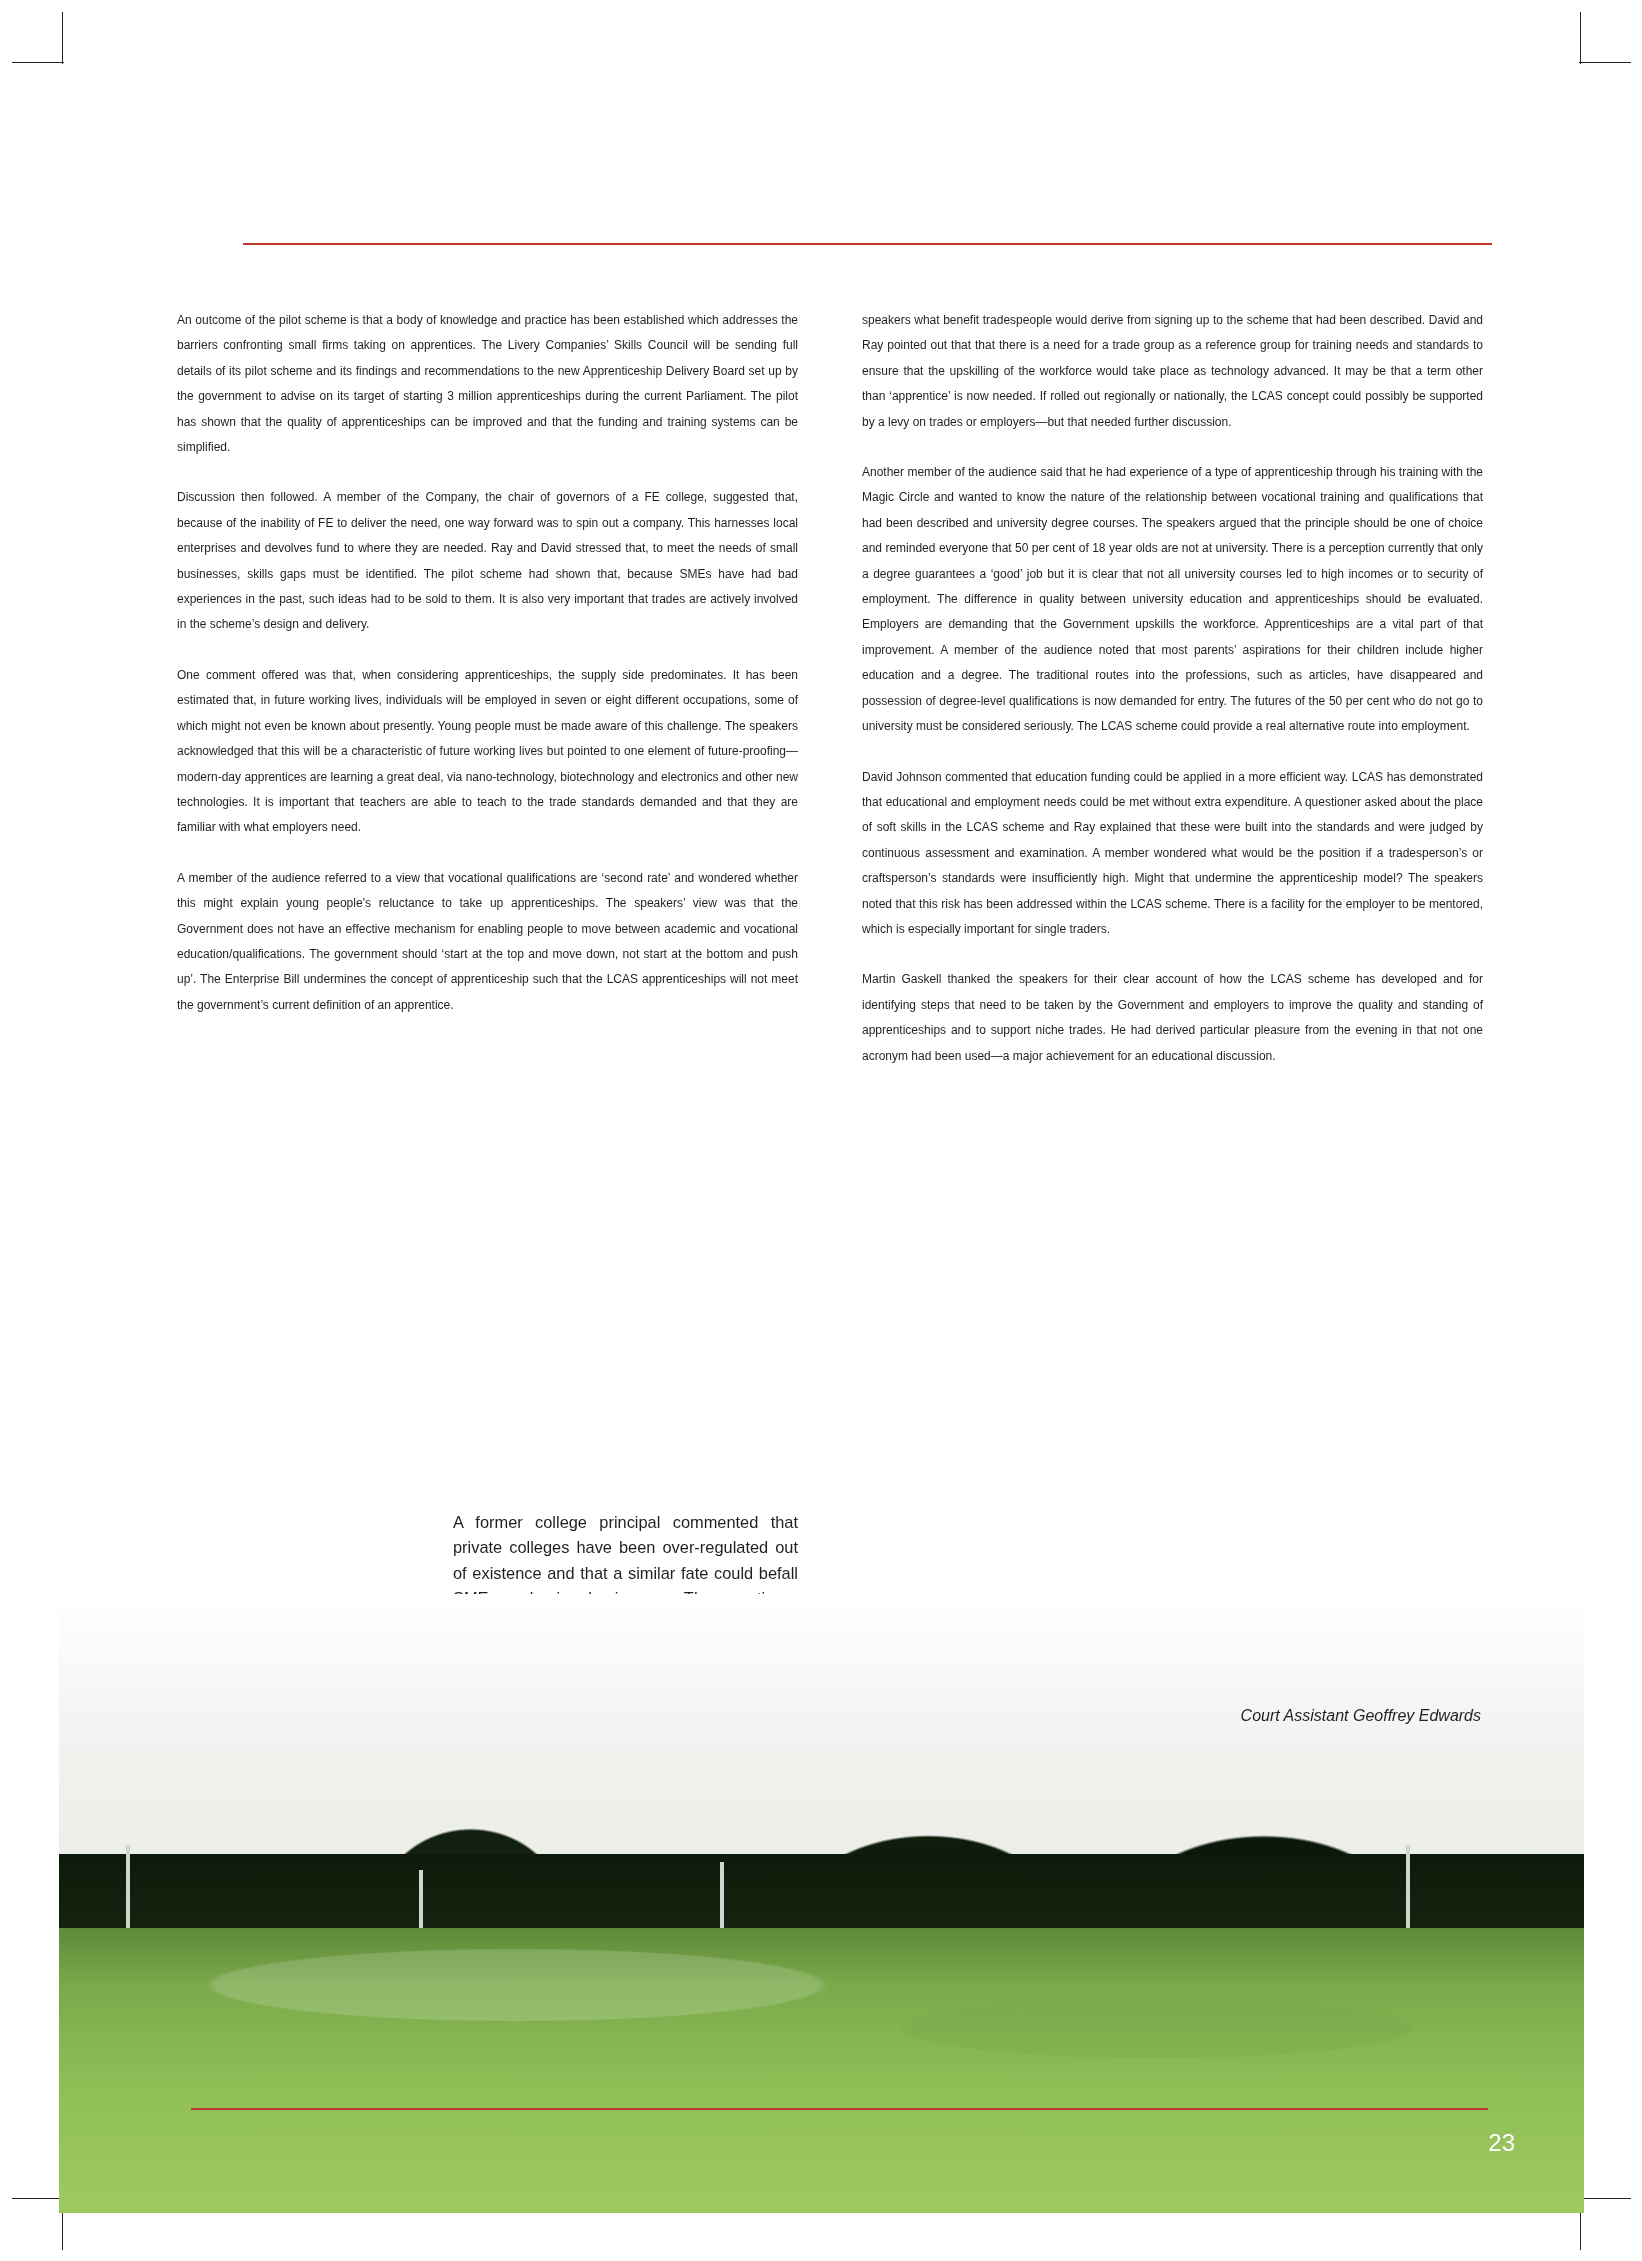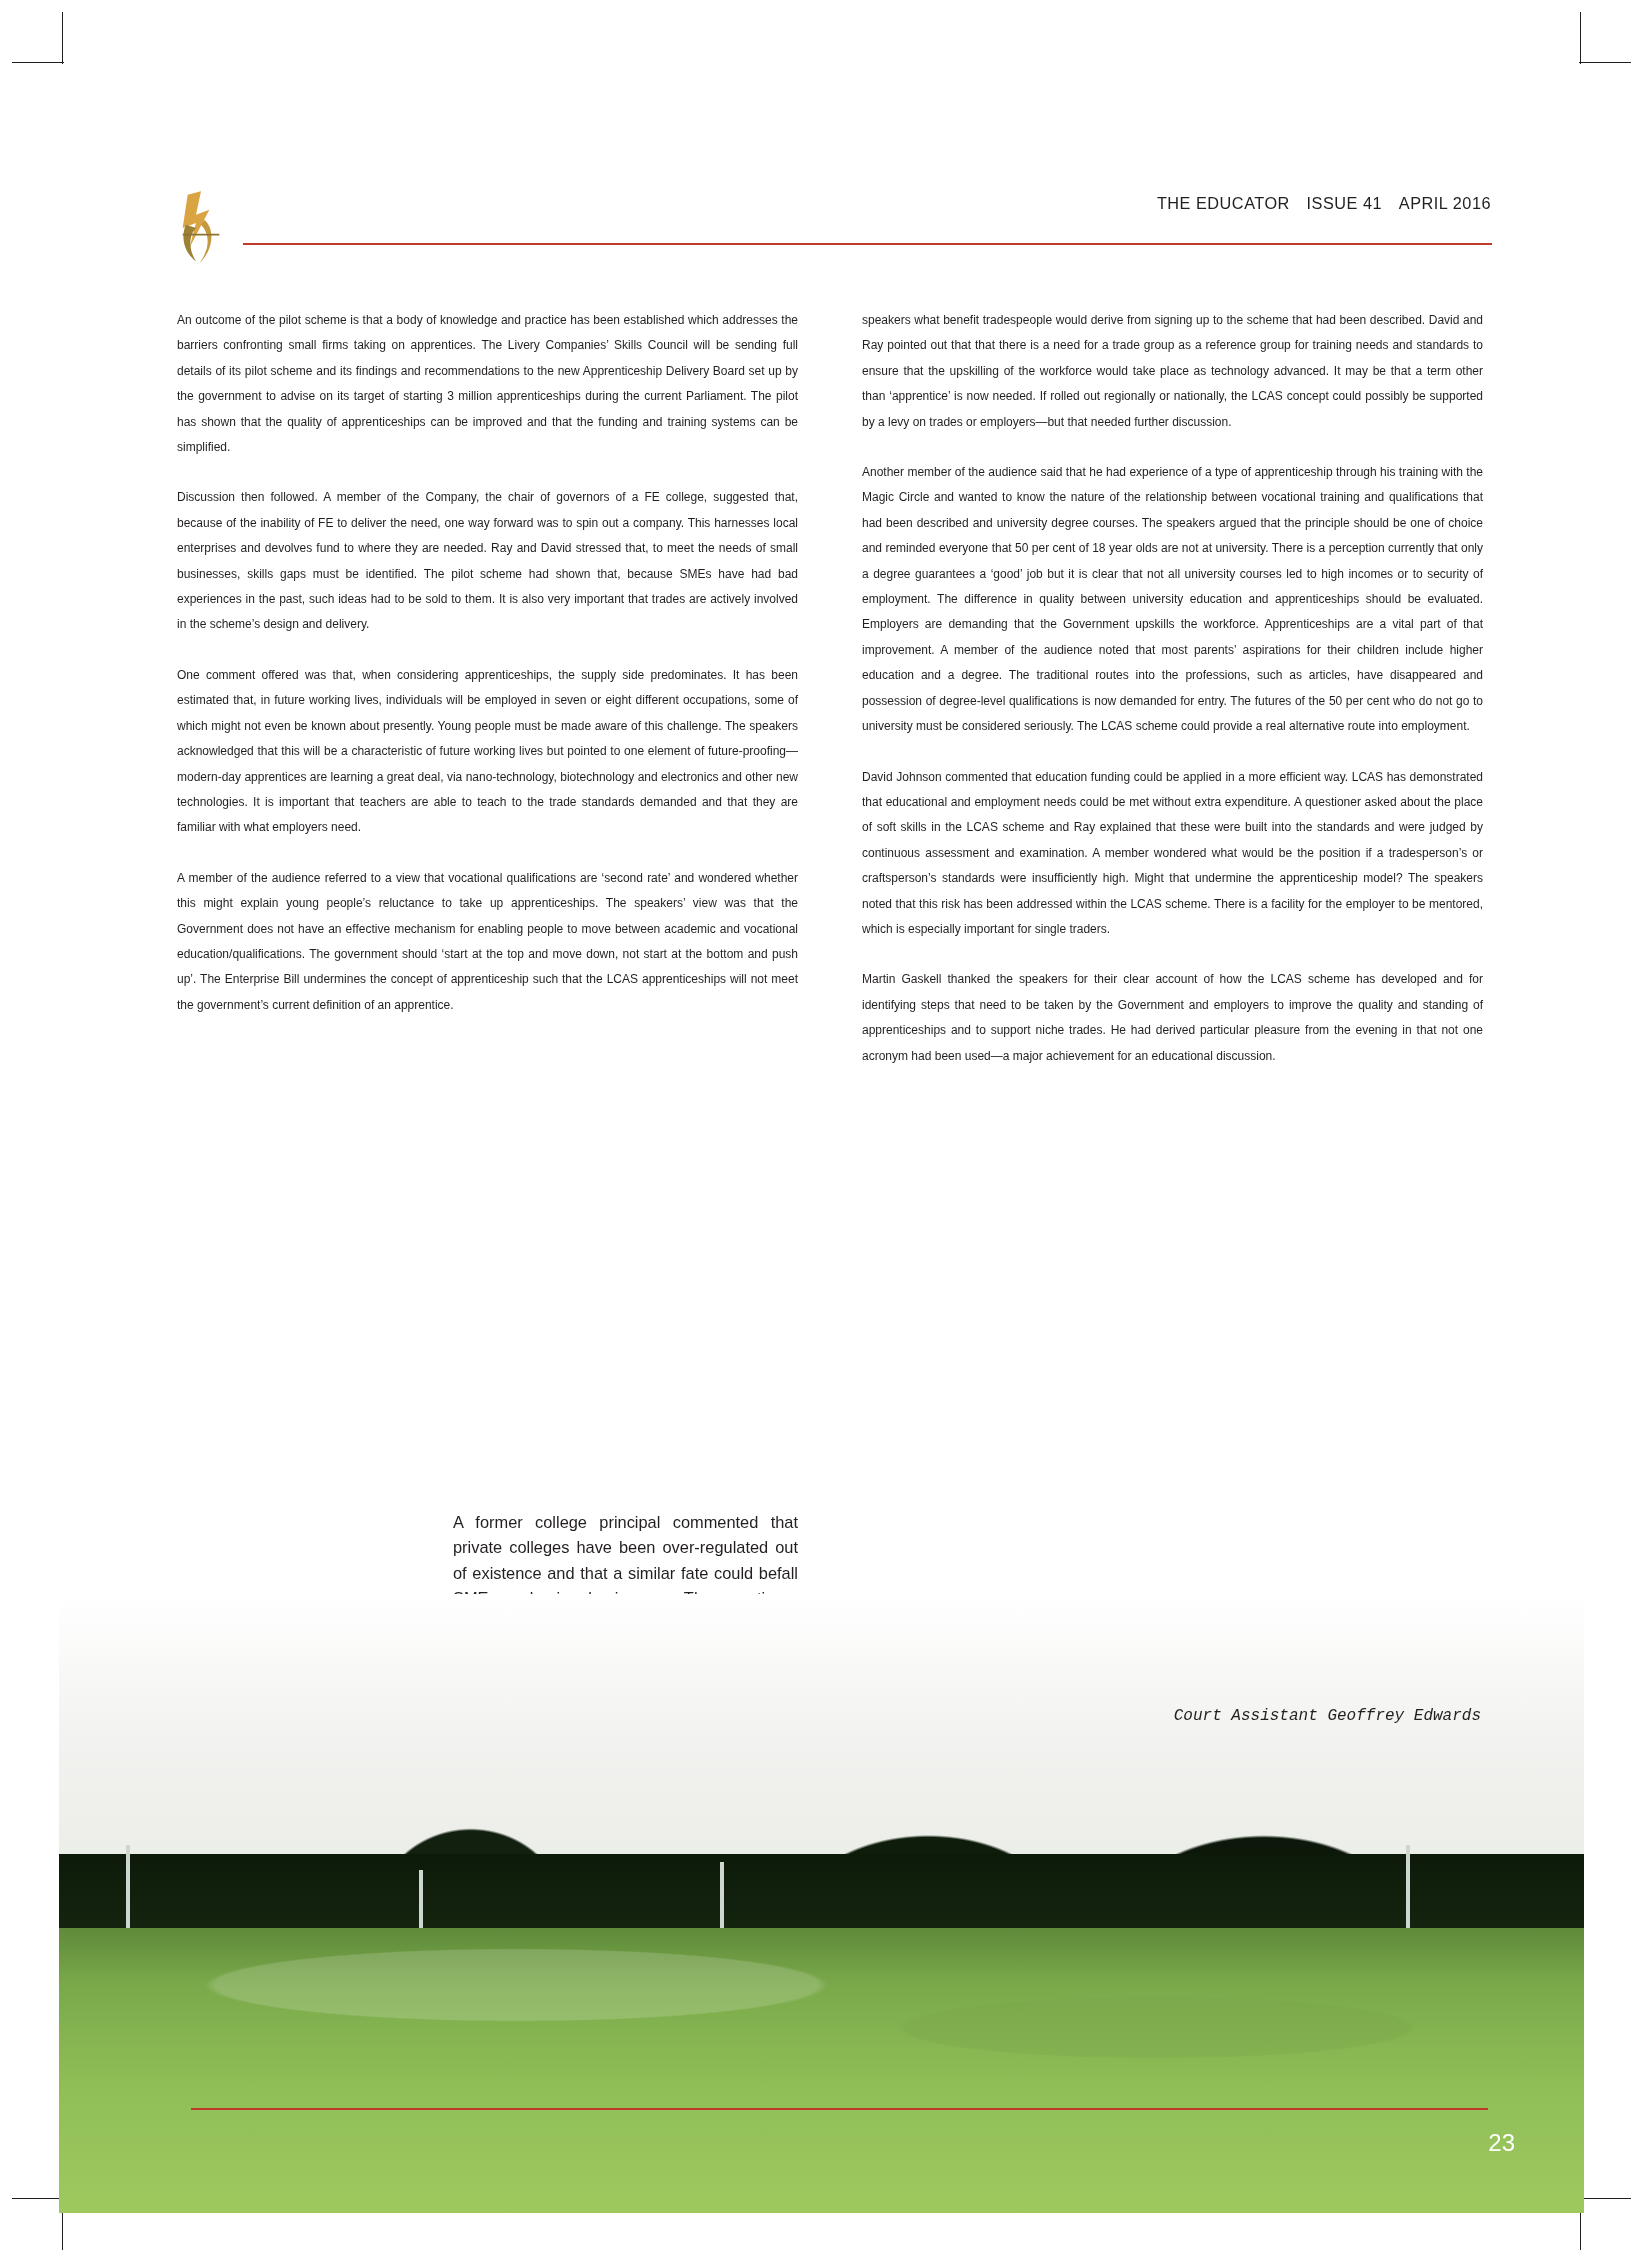--- a/index.html
+++ b/index.html
@@ -209,21 +209,6 @@
   <div class="crop-mark cm-v" style="left:1580px; top:2198px;"></div>
   <div class="crop-mark cm-h" style="left:1579px; top:2198px;"></div>
 
-  <div class="header">
-    <div class="logo">
-      <svg width="65" height="84" viewBox="0 0 78 100">
-        <path d="M20 10 L36 6 L30 34 L46 28 L22 74 L30 44 L14 50 Z" fill="#d9a441"></path>
-        <path d="M18 46 C12 58 14 78 30 90 C20 74 22 58 30 50 Z" fill="#9c8034"></path>
-        <path d="M40 40 C54 52 50 78 34 92 C48 74 46 56 36 46 Z" fill="#c39a3f"></path>
-        <path d="M14 58 L58 58" stroke="#8d7330" stroke-width="2" fill="none"></path>
-      </svg>
-    </div>
-    <div class="header-meta">
-      <span>THE EDUCATOR</span>
-      <span>ISSUE 41</span>
-      <span>APRIL 2016</span>
-    </div>
-  </div>
   <div class="header-rule"></div>
 
   <div class="col col-left">

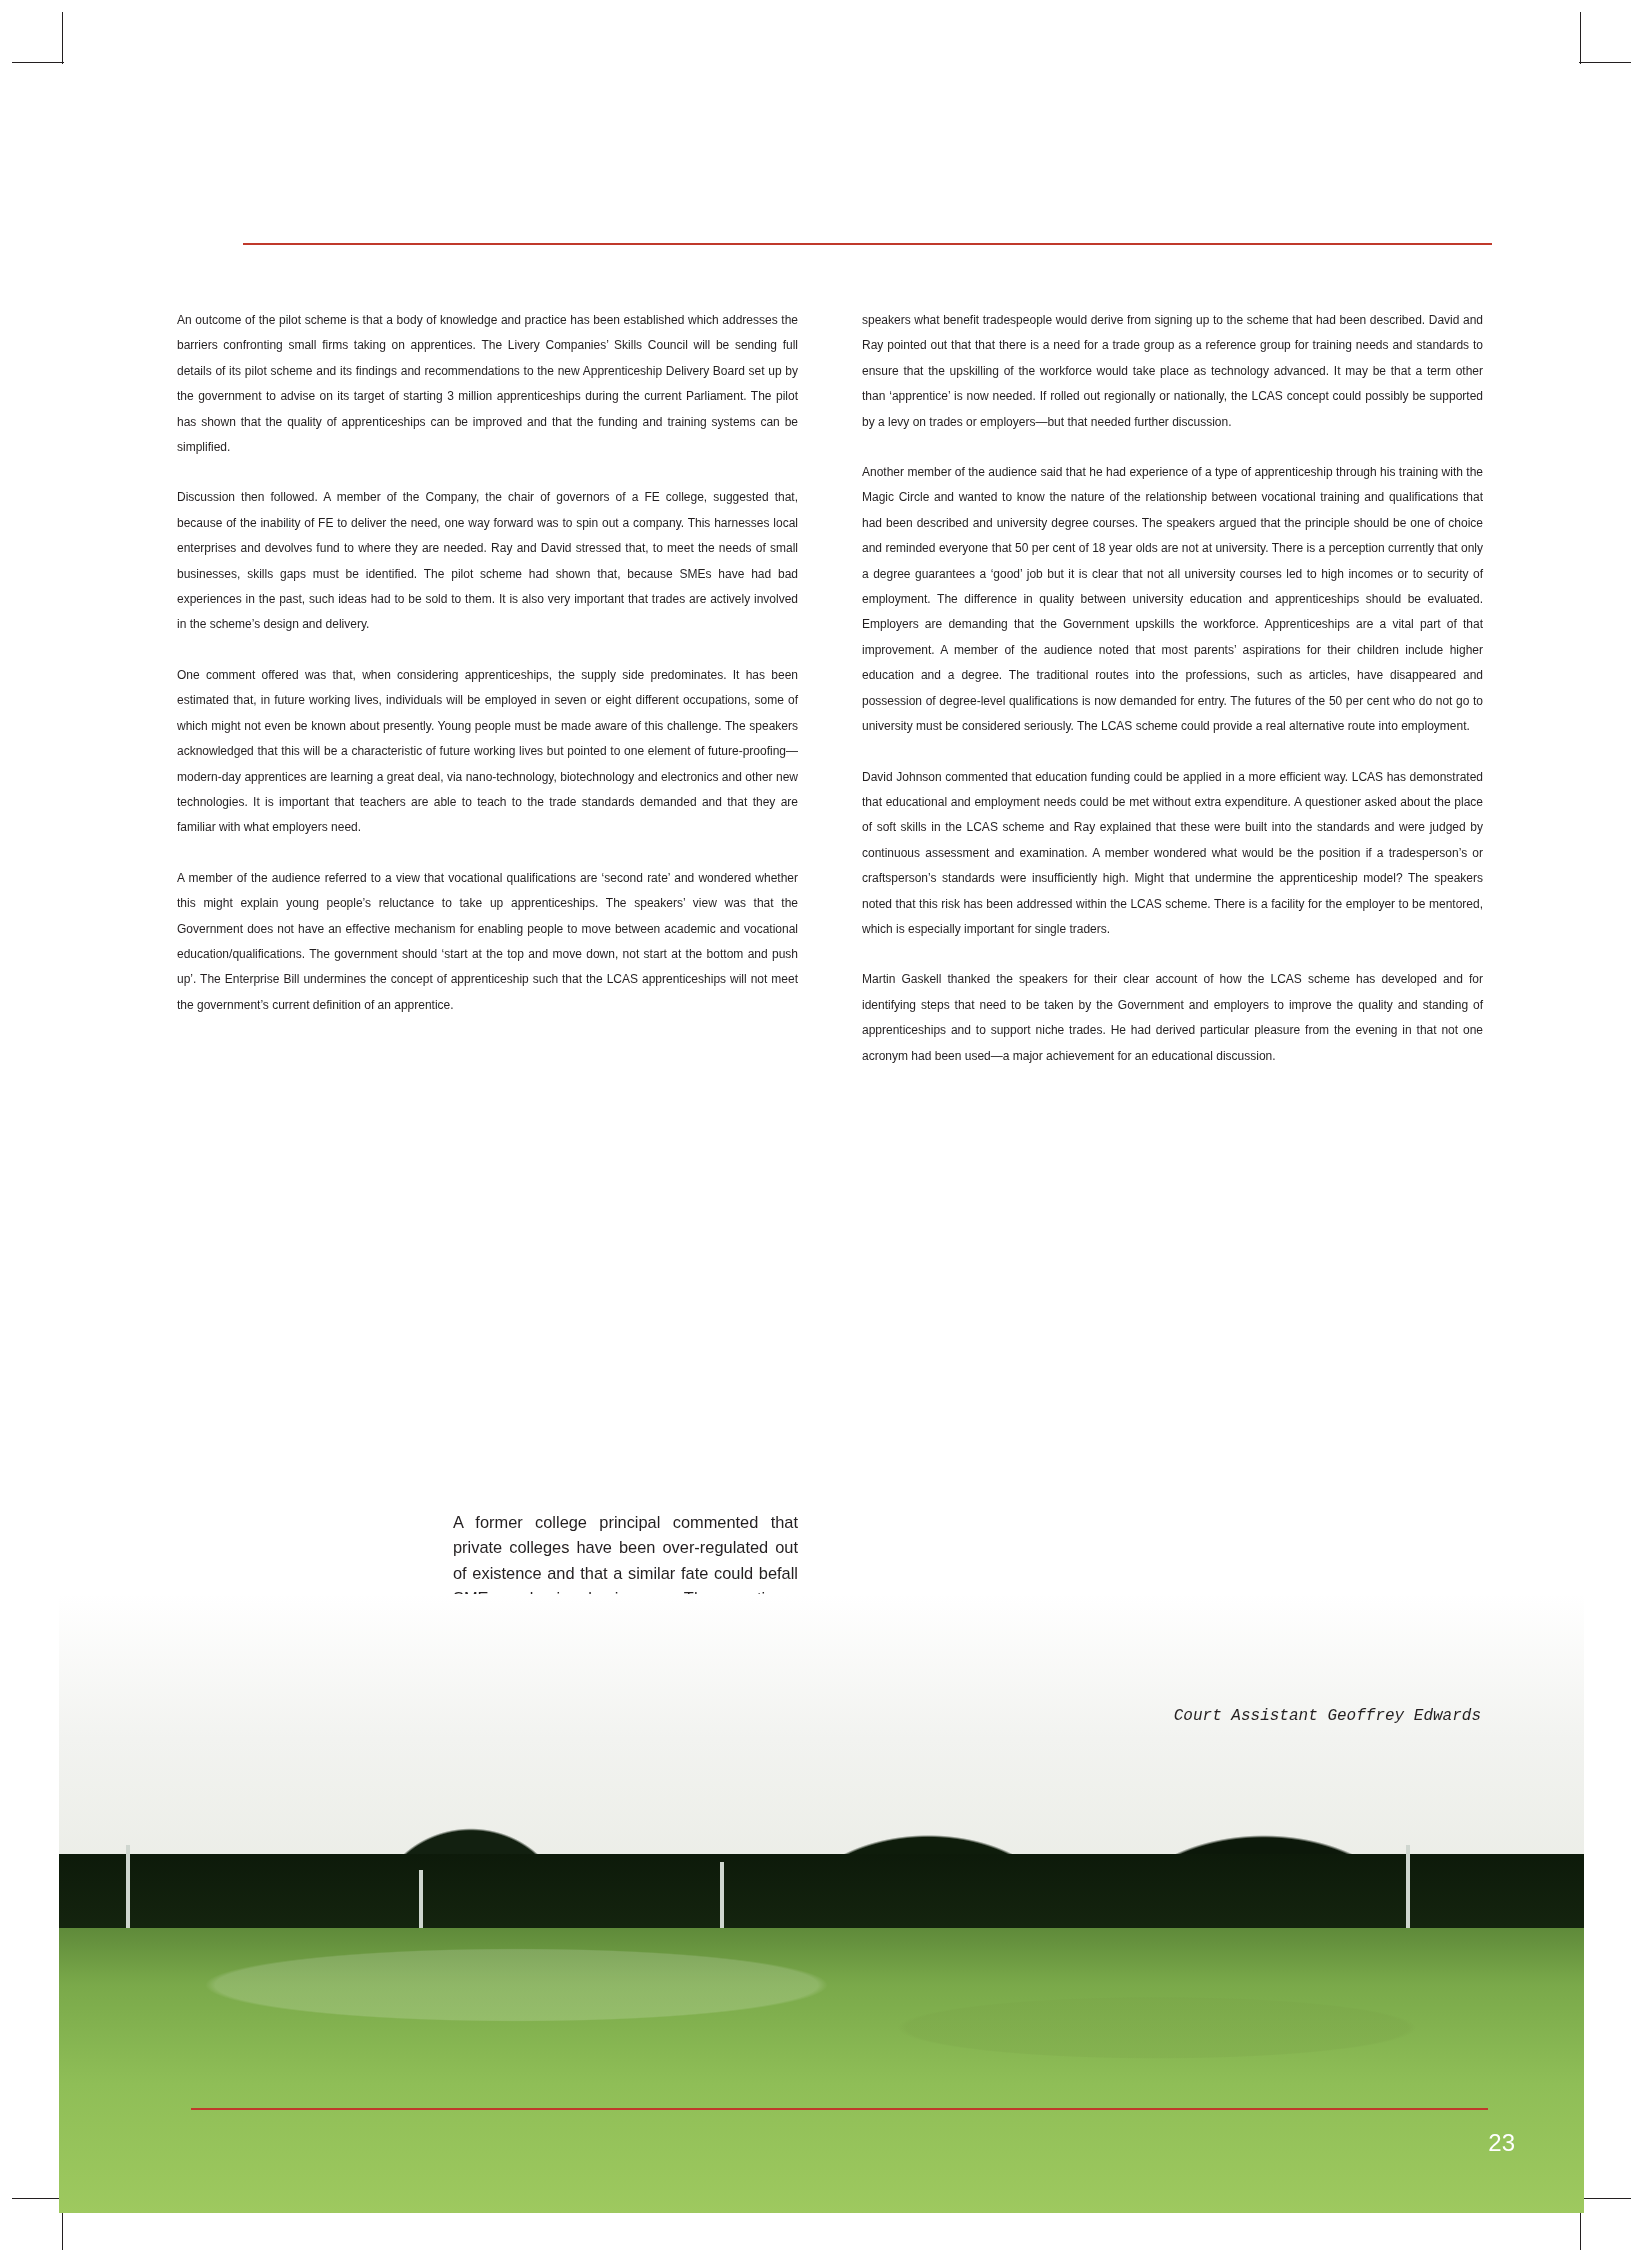--- a/index.html
+++ b/index.html
@@ -184,7 +184,6 @@
     font-style: italic;
     color: #231f20;
     white-space: nowrap;
-    font-family: Liberation Mono, monospace;
   }
 
   .folio {

